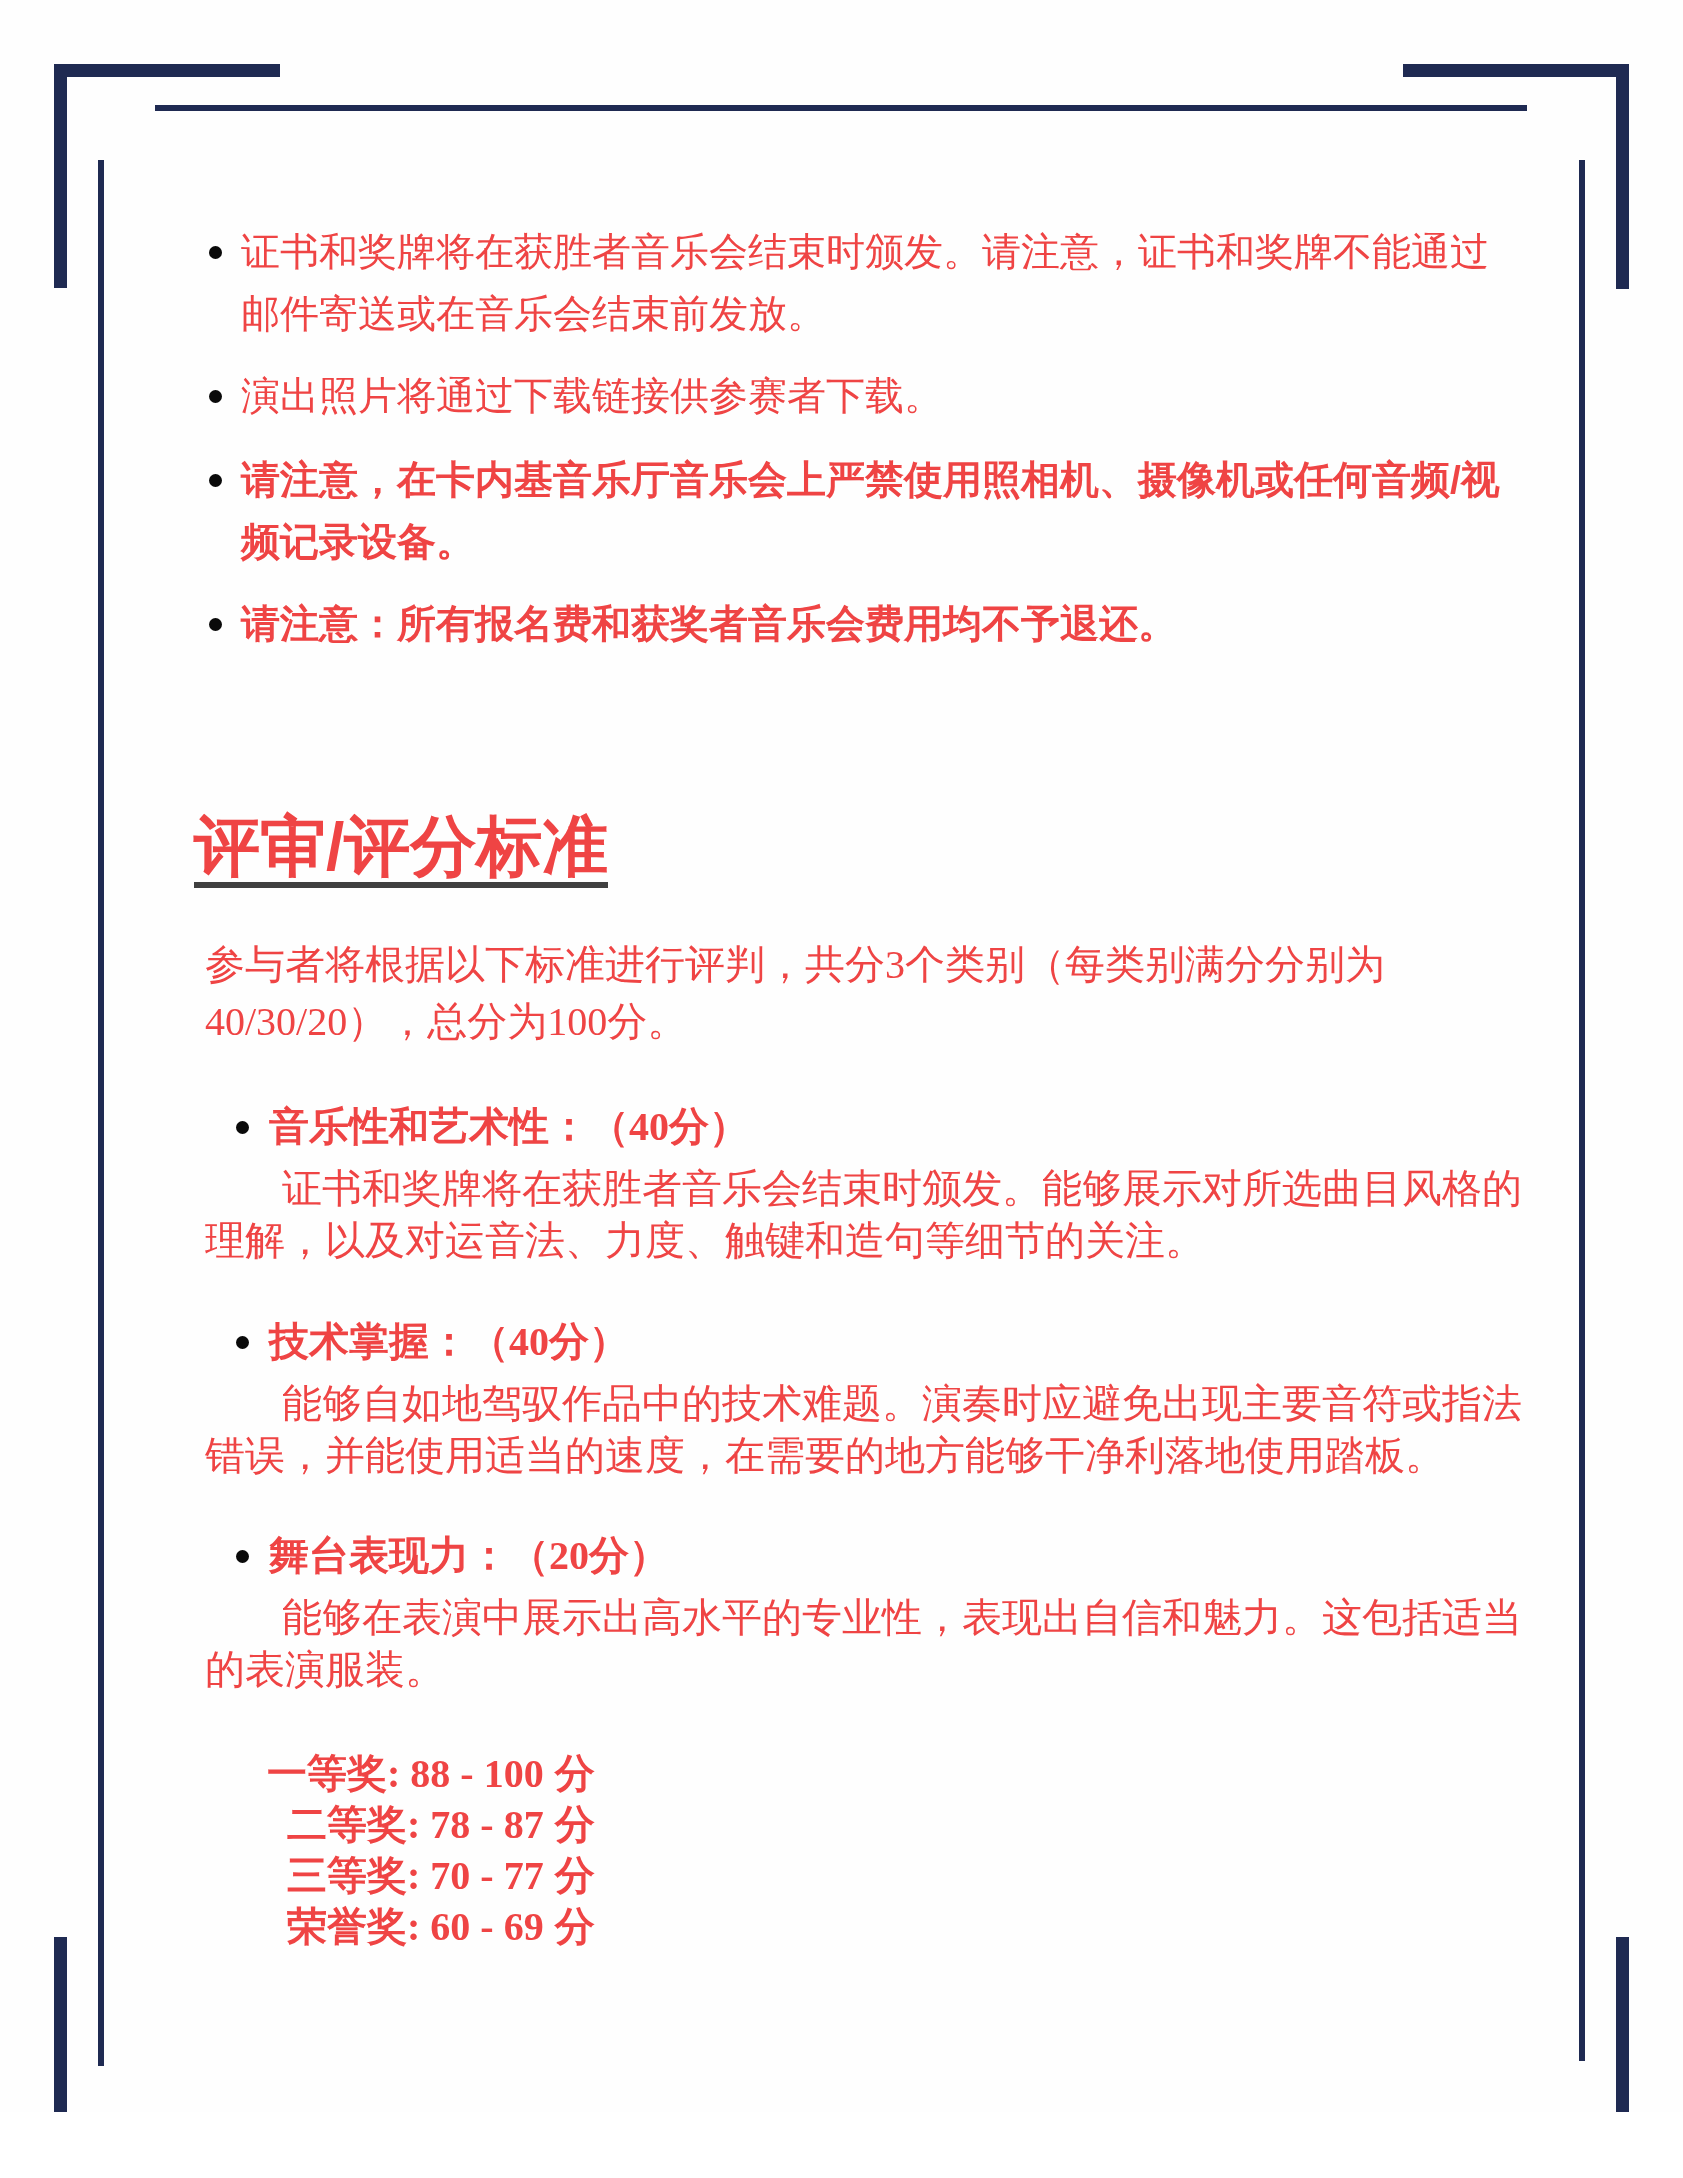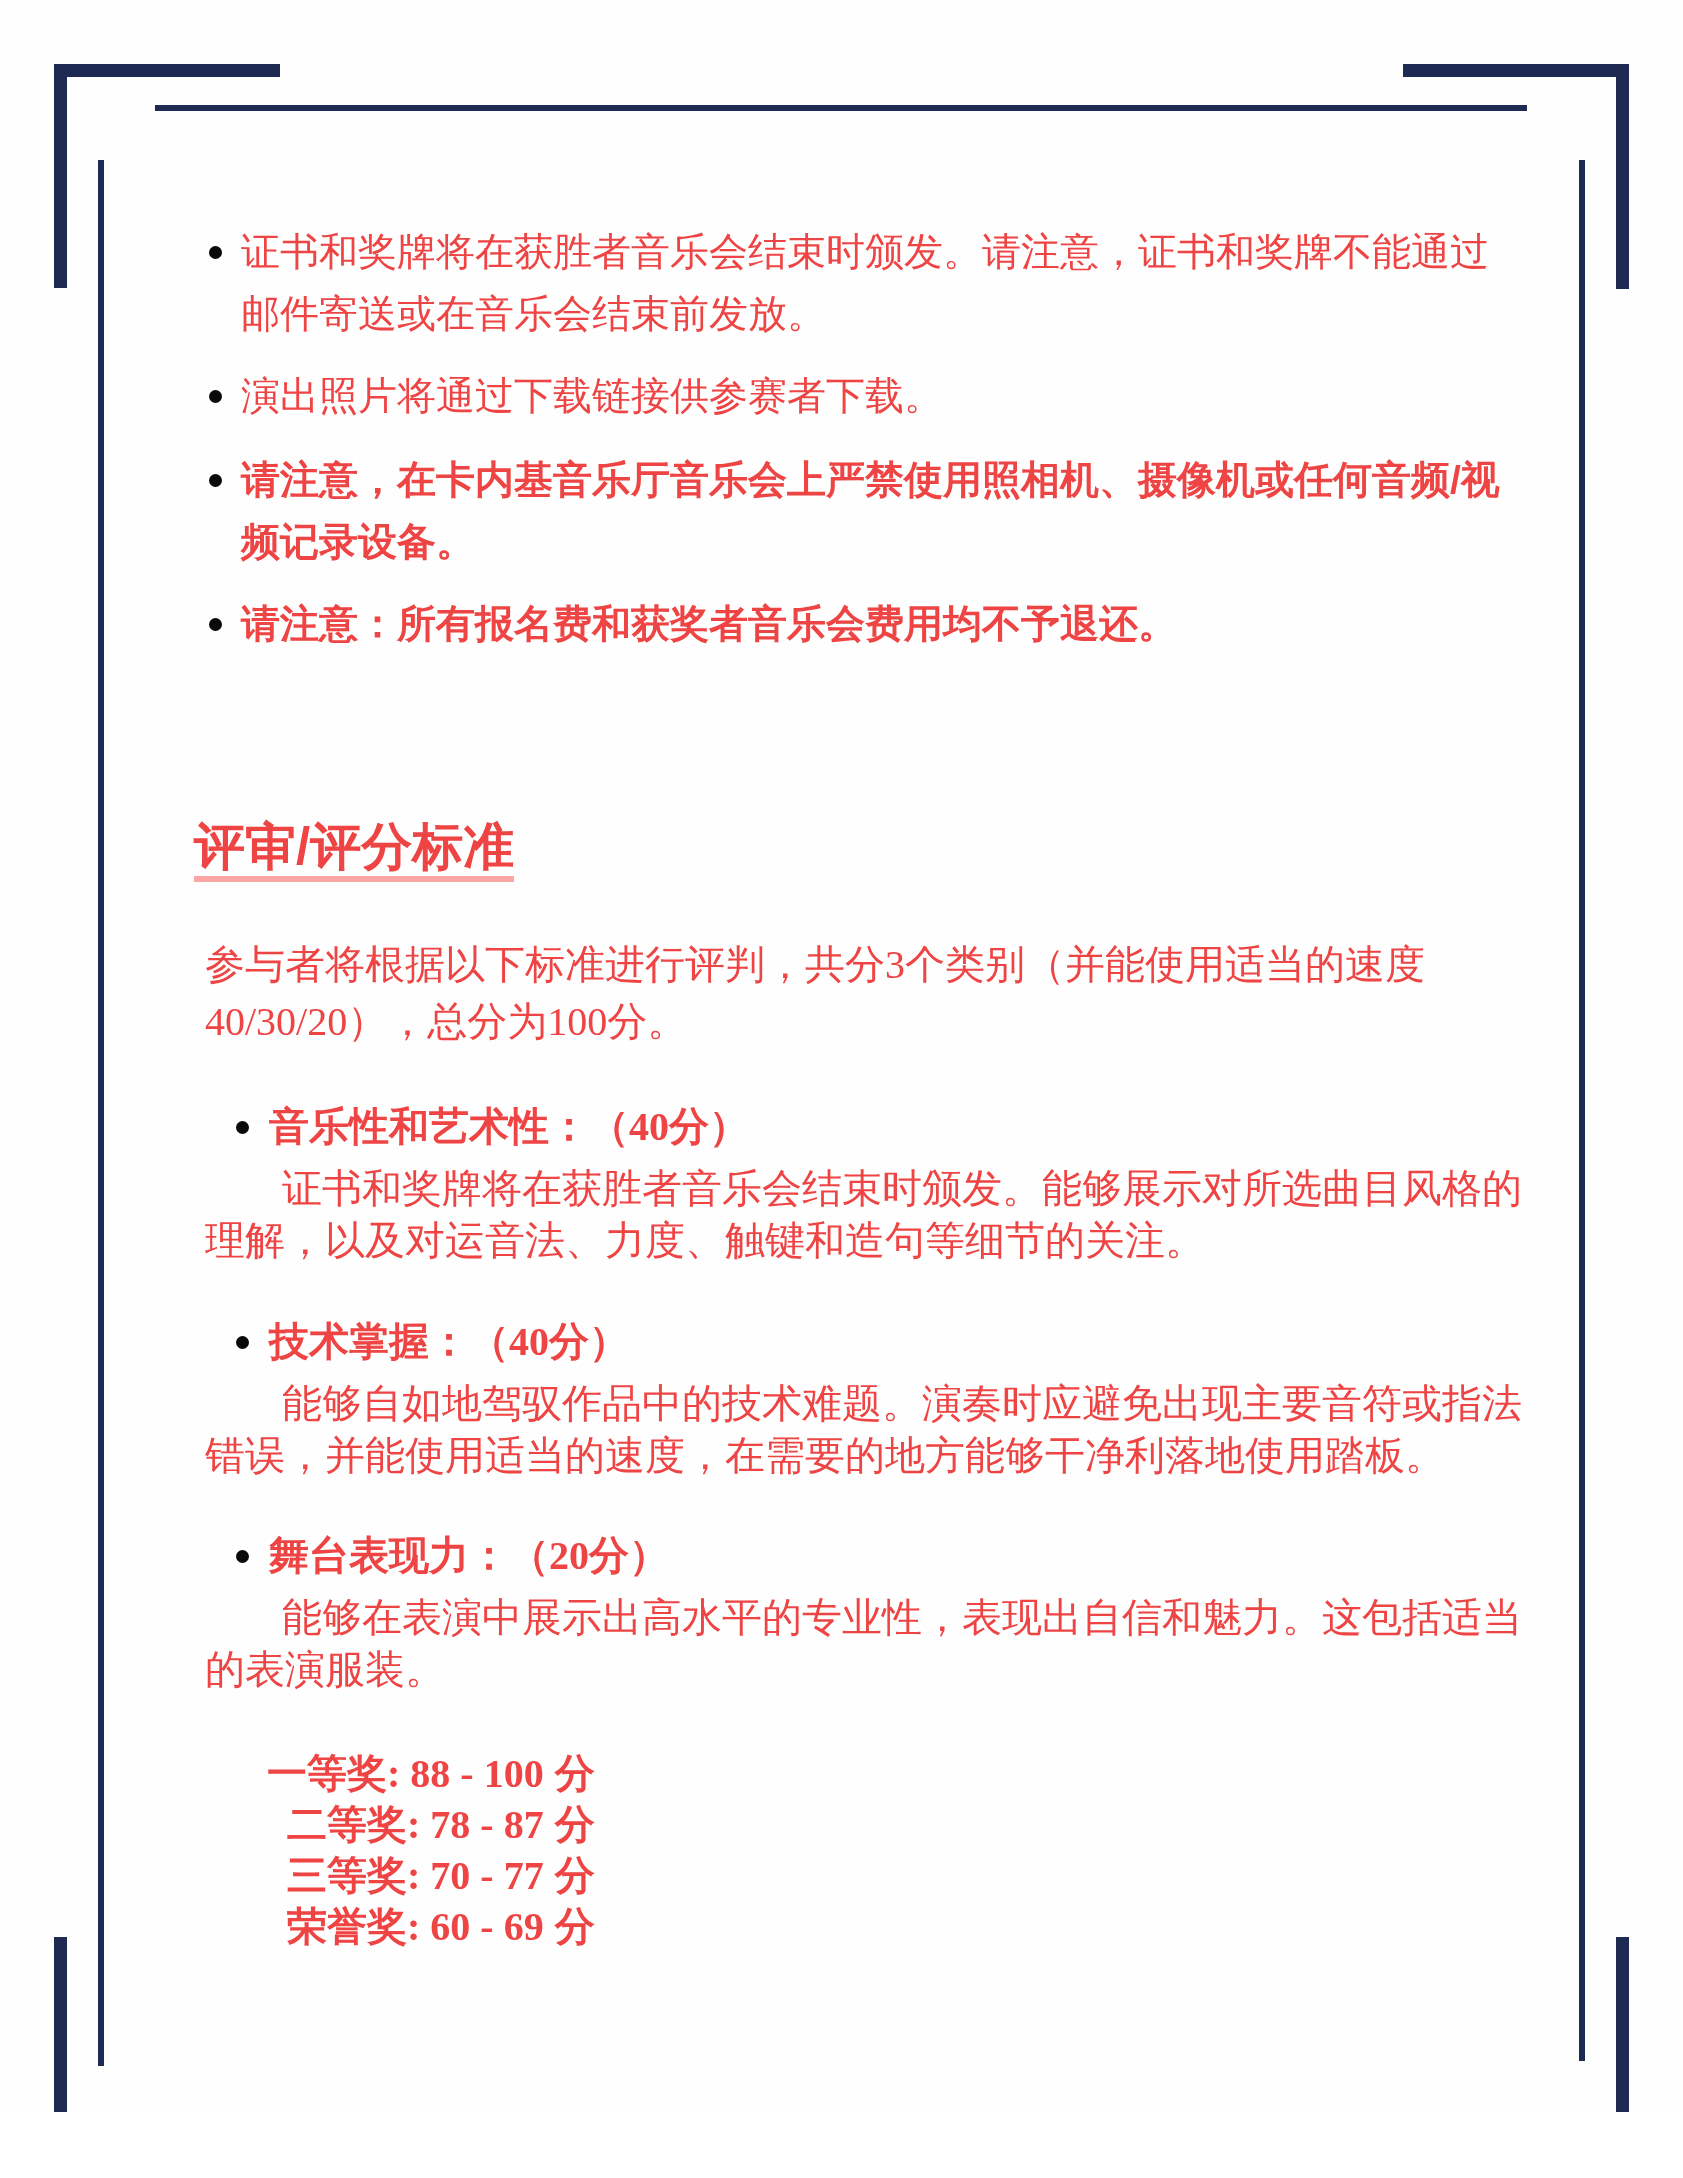--- a/index.html
+++ b/index.html
@@ -44,8 +44,8 @@
 
   .section-heading{
     position:absolute;left:194px;top:818px;
-    font-size:51px;font-weight:700;line-height:57px;
-    border-bottom:6px solid #fca5a5;padding-bottom:1px;
+    font-size:66px;font-weight:700;line-height:57px;
+    border-bottom:6px solid #404040;padding-bottom:7px;
   }
 
   .intro{

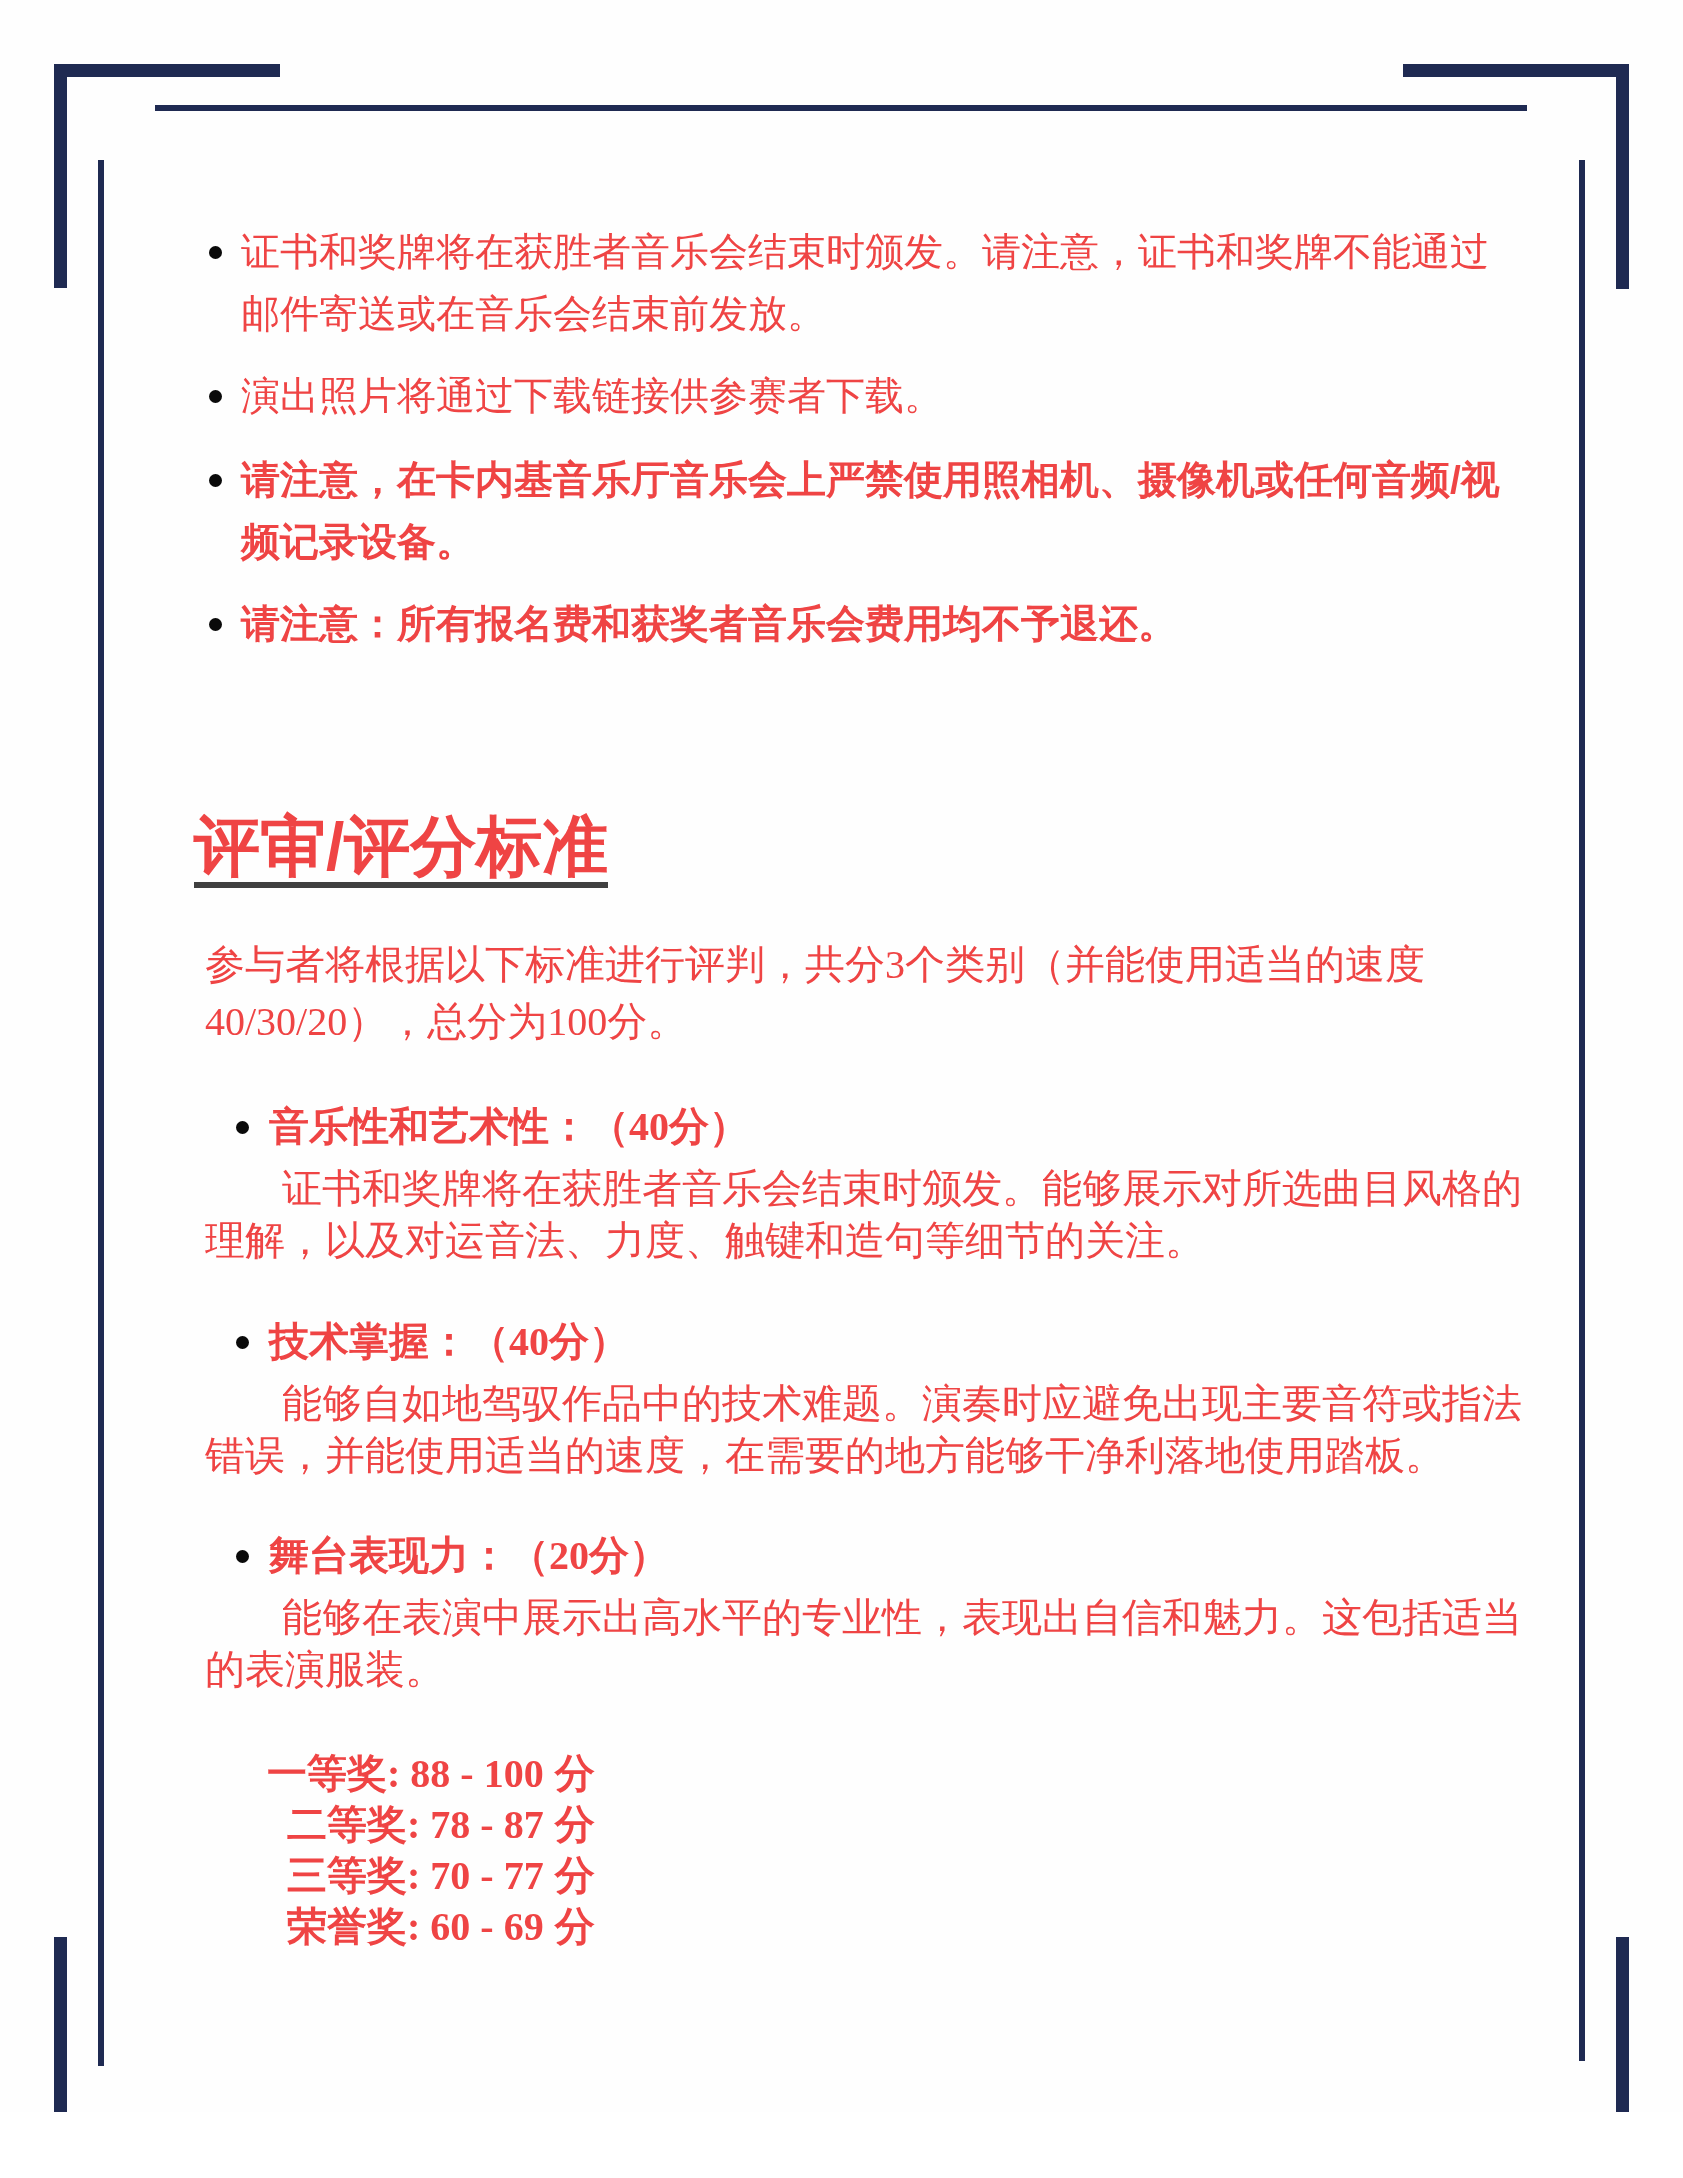--- a/index.html
+++ b/index.html
@@ -118,7 +118,7 @@
   <div class="section-heading">评审/评分标准</div>
 
   <div class="intro">
-    <span>参与者将根据以下标准进行评判，共分</span><span class="serif">3</span><span>个类别（并能使用适当的速度</span><br>
+    <span>参与者将根据以下标准进行评判，共分</span><span class="serif">3</span><span>个类别（每类别满分分别为</span><br>
     <span class="serif">40/30/20</span><span>），总分为</span><span class="serif">100</span><span>分。</span>
   </div>
 

